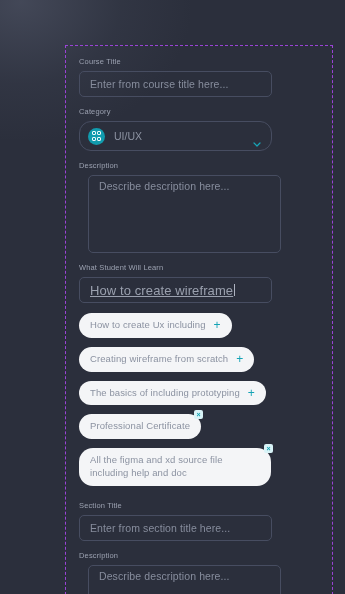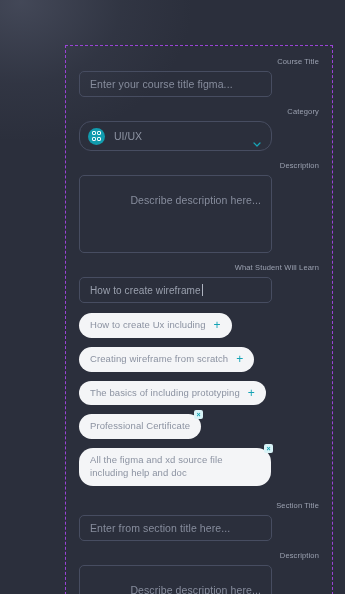--- a/index.html
+++ b/index.html
@@ -44,7 +44,7 @@
     width: 240px;
   }
 
-  .field { margin-bottom: 10px; text-align: right; }
+  .field { margin-bottom: 10px; }
 
   .field-label {
     font-size: 7.5px;

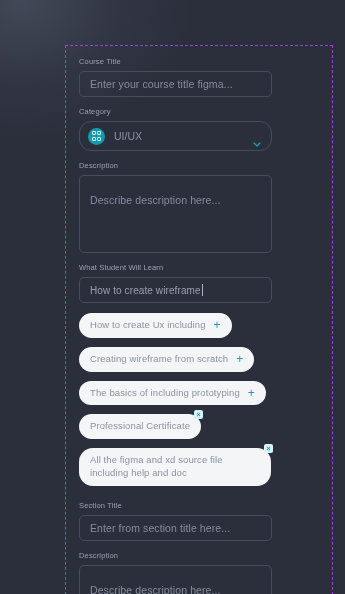--- a/index.html
+++ b/index.html
@@ -210,7 +210,7 @@
   <div class="field">
     <span class="field-label">Course Title</span>
     <div class="input-box">
-      <span class="placeholder">Enter your course title figma...</span>
+      <span class="placeholder">Enter from course title here...</span>
     </div>
   </div>
 

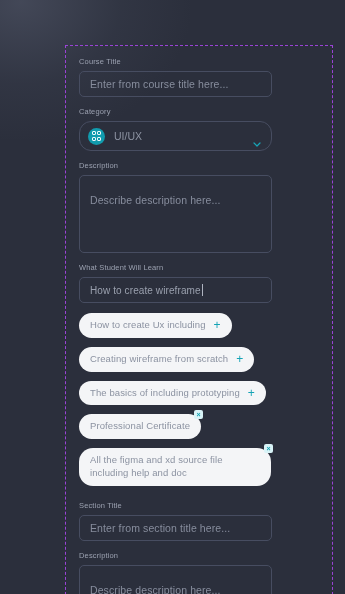--- a/index.html
+++ b/index.html
@@ -144,7 +144,8 @@
     height: 78px;
     border: 1px solid #474d61;
     border-radius: 5px;
-    padding: 14px 10px;
+    padding: 0 10px;
+    margin-left: 9px;
   }
 
   .textarea-box.tall-bottom { height: 72px; }

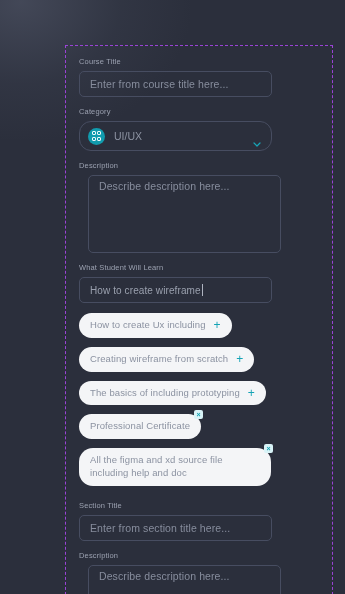--- a/index.html
+++ b/index.html
@@ -72,9 +72,10 @@
   }
 
   .value-text {
-    font-size: 10px;
+    font-size: 13px;
     color: #9aa0ae;
     letter-spacing: 0.1px;
+    text-decoration: underline;
   }
 
   .caret {

